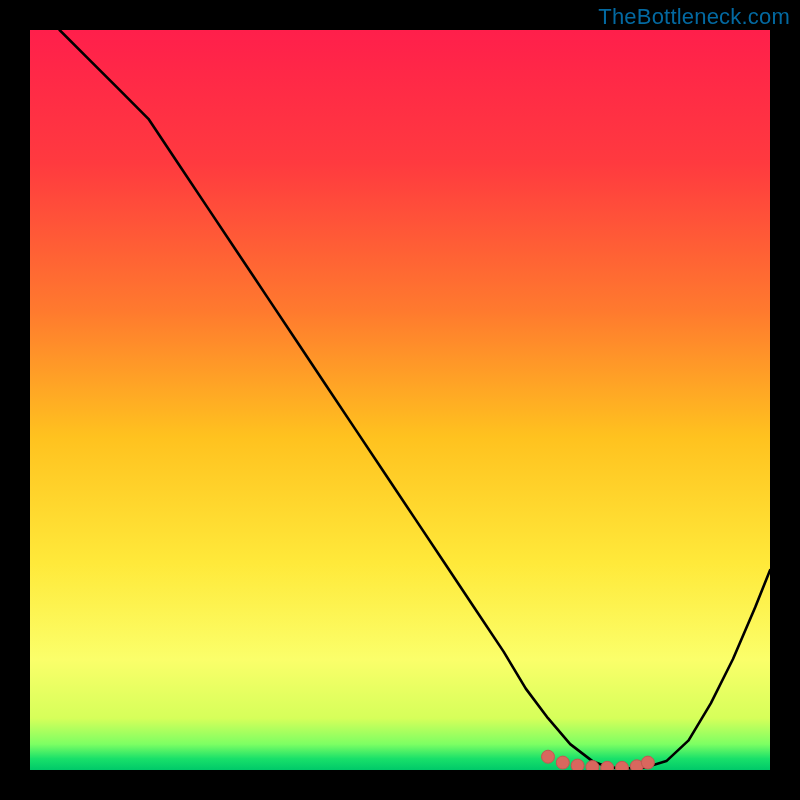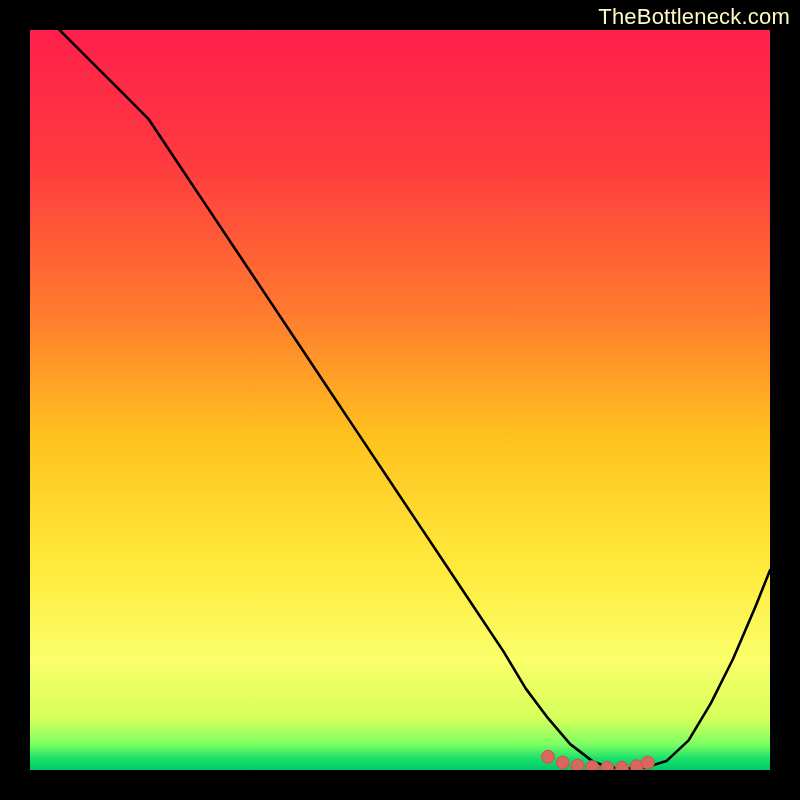--- a/index.html
+++ b/index.html
@@ -23,7 +23,7 @@
     position: absolute;
     top: 4px;
     right: 10px;
-    color: #fef9c3;
+    color: #0369a1;
     font-size: 22px;
     font-weight: 500;
     letter-spacing: 0.2px;

